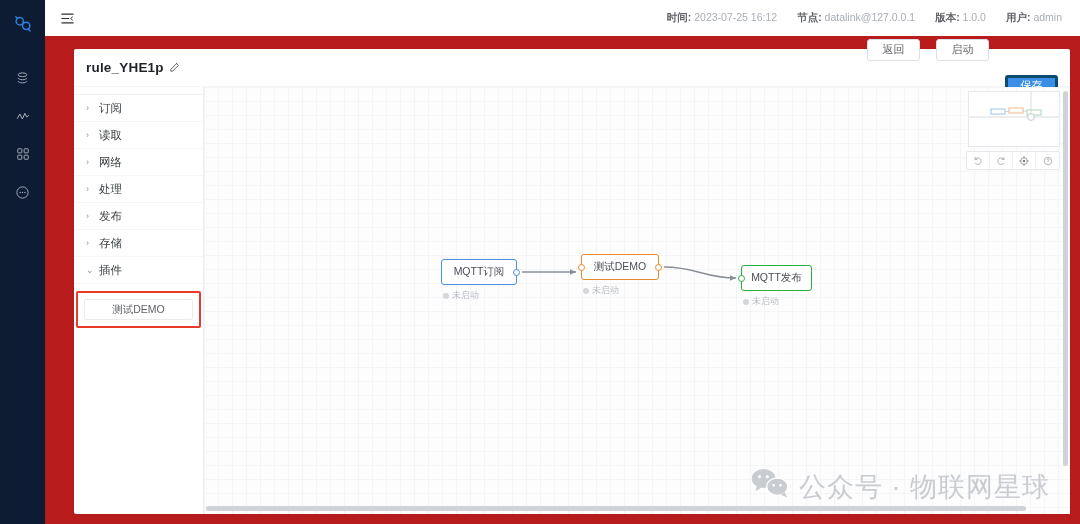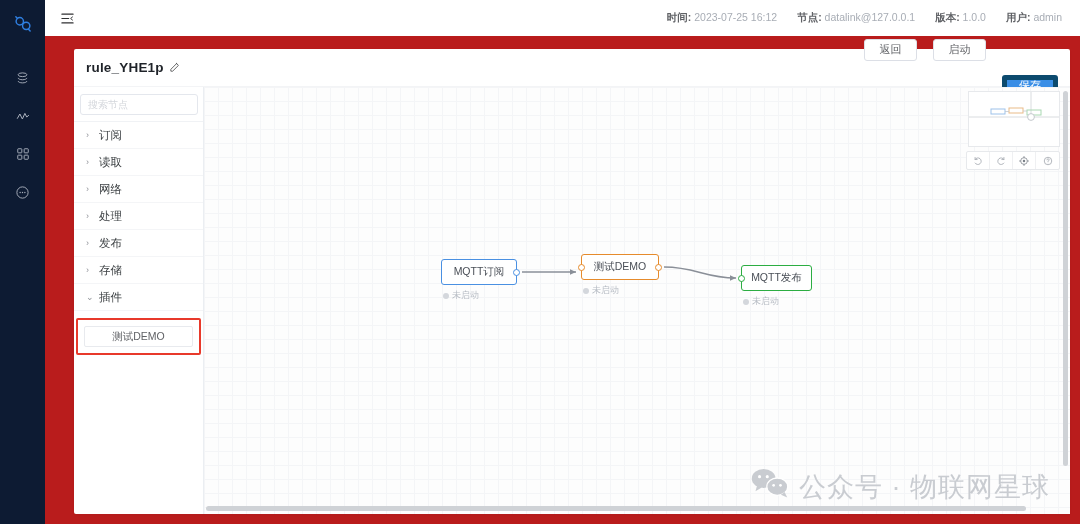--- a/index.html
+++ b/index.html
@@ -73,7 +73,7 @@
     cursor: pointer; white-space: nowrap;
   }
   .btn-default { background: #fff; border: 1px solid #dcdfe6; color: #606266; }
-  .btn-primary { background: #3a8ee6; border: 5px solid #0c4a6e; color: #fff; margin-top: 36px; }
+  .btn-primary { background: #3a8ee6; border: 3px solid #0c4a6e; color: #fff; margin-top: 36px; }
 
   
   .split { display: flex; height: 427px; }

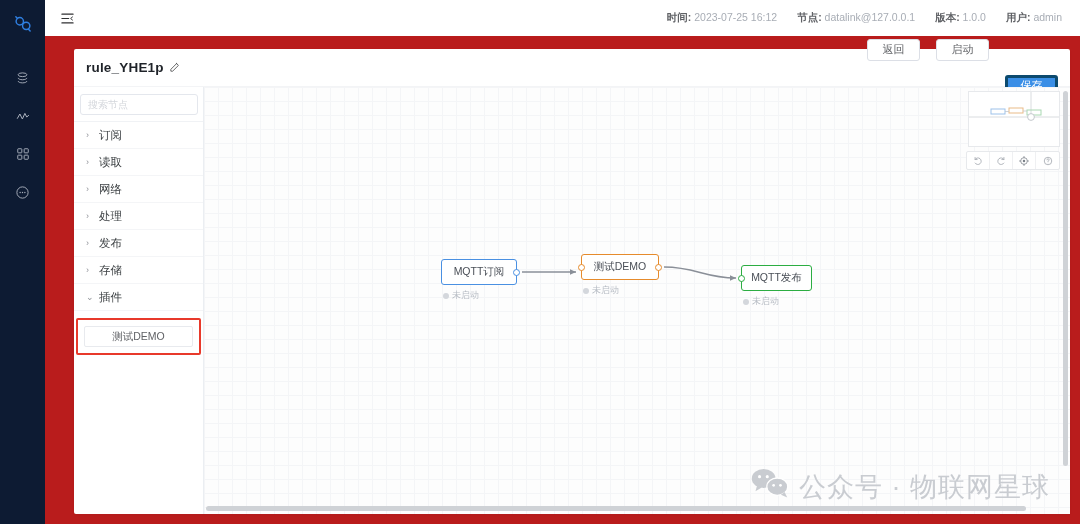--- a/index.html
+++ b/index.html
@@ -290,9 +290,6 @@
       <div class="split">
 
         <div class="node-panel">
-          <div class="search-wrap">
-            <input class="search-input" type="text" placeholder="搜索节点" style="">
-          </div>
 
           <div class="tree">
             <div class="tree-item">

